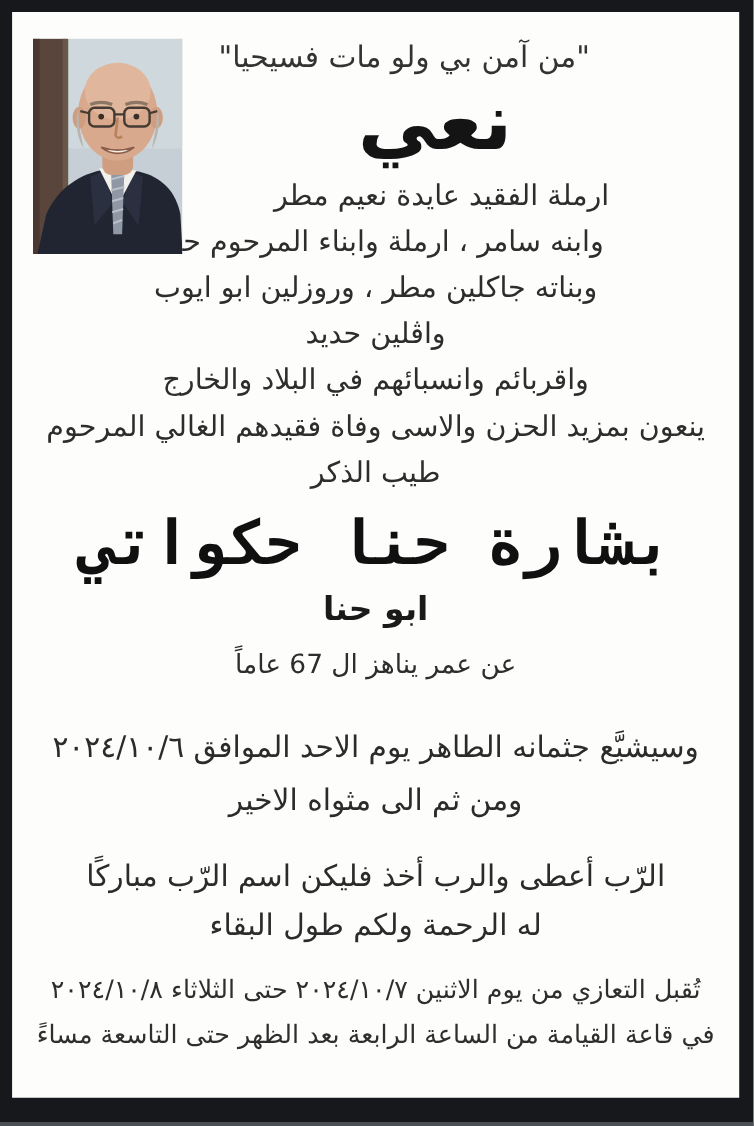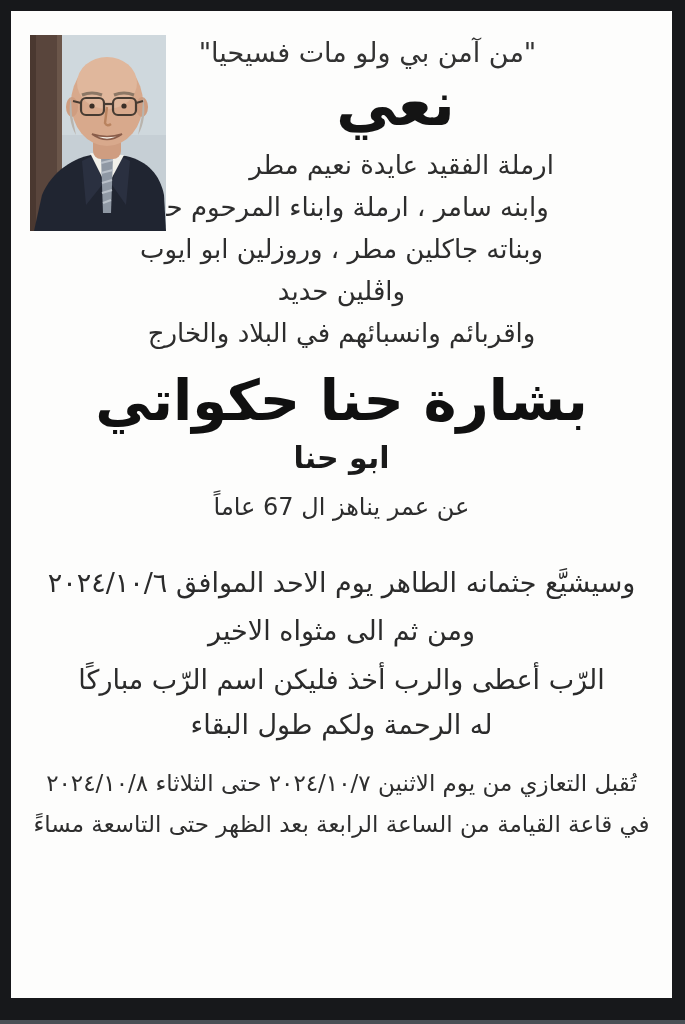--- a/index.html
+++ b/index.html
@@ -34,7 +34,7 @@
     letter-spacing:0;
   }
   .title{
-    font-size:61px;
+    font-size:72px;
     font-weight:bold;
     color:#141414;
     line-height:1.18;

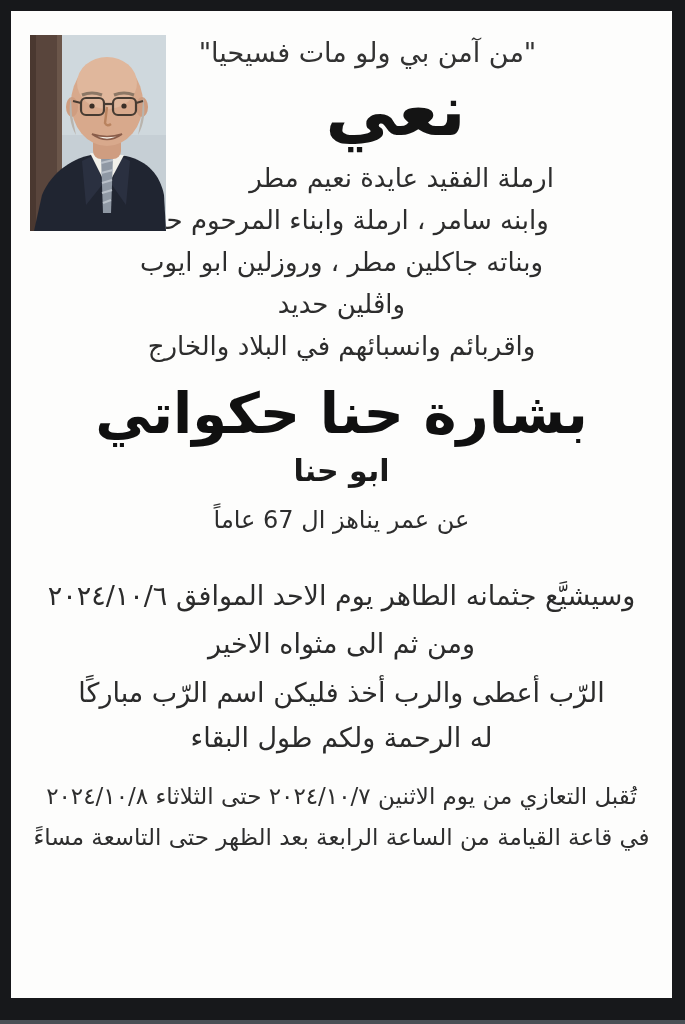--- a/index.html
+++ b/index.html
@@ -141,6 +141,7 @@
       <p>وبناته جاكلين مطر ، وروزلين ابو ايوب</p>
       <p>واڤلين حديد</p>
       <p>واقربائم وانسبائهم في البلاد والخارج</p>
+      <p>ينعون بمزيد الحزن والاسى وفاة فقيدهم الغالي المرحوم طيب الذكر</p>
     </div>
 
     <div class="name">بشارة حنا حكواتي</div>

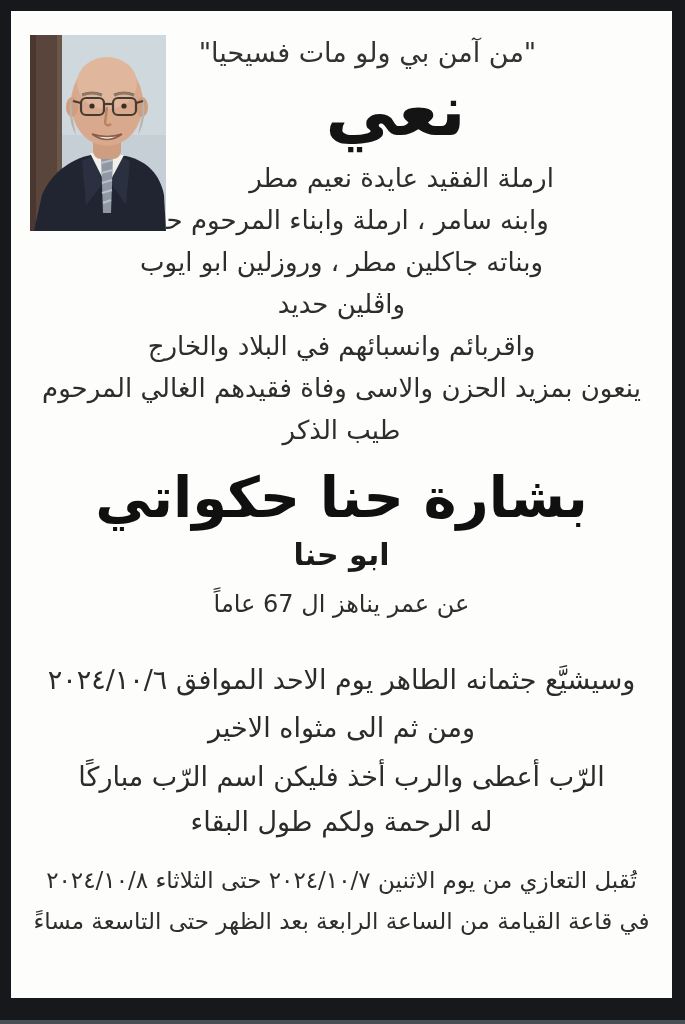--- a/index.html
+++ b/index.html
@@ -53,6 +53,7 @@
     color:#101010;
     line-height:1.25;
     margin:12px 0 0 0;
+    font-family:Liberation Mono, monospace;
   }
   .kunya{
     font-size:30px;

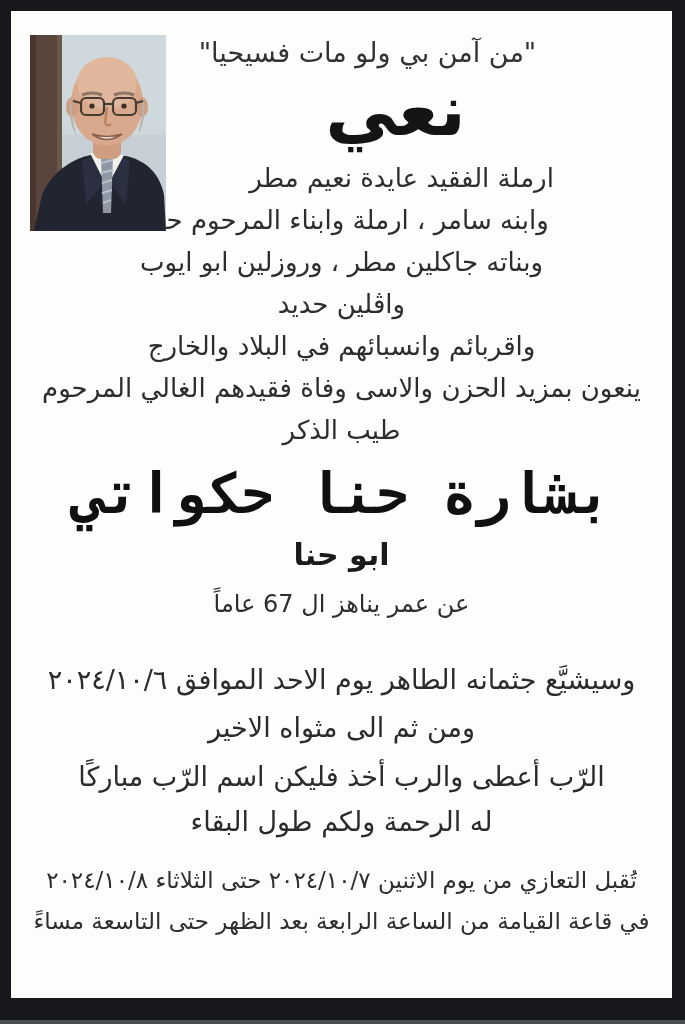--- a/index.html
+++ b/index.html
@@ -69,7 +69,7 @@
   }
   .funeral{margin-top:38px;}
   .funeral p{font-size:27px;margin:0;line-height:48px;color:#2b2b2b;}
-  .scripture{margin-top:2px;}
+  .scripture{margin-top:22px;}
   .scripture p{font-size:27px;margin:0;line-height:45px;color:#2b2b2b;}
   .condolences{margin-top:16px;}
   .condolences p{font-size:23px;margin:0;line-height:41px;color:#2e2e2e;}

